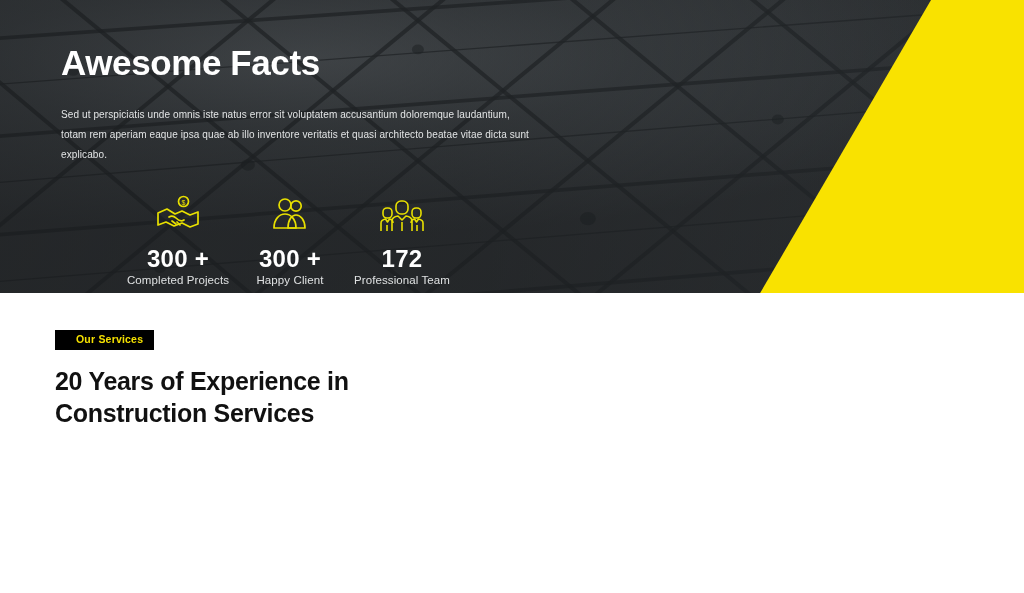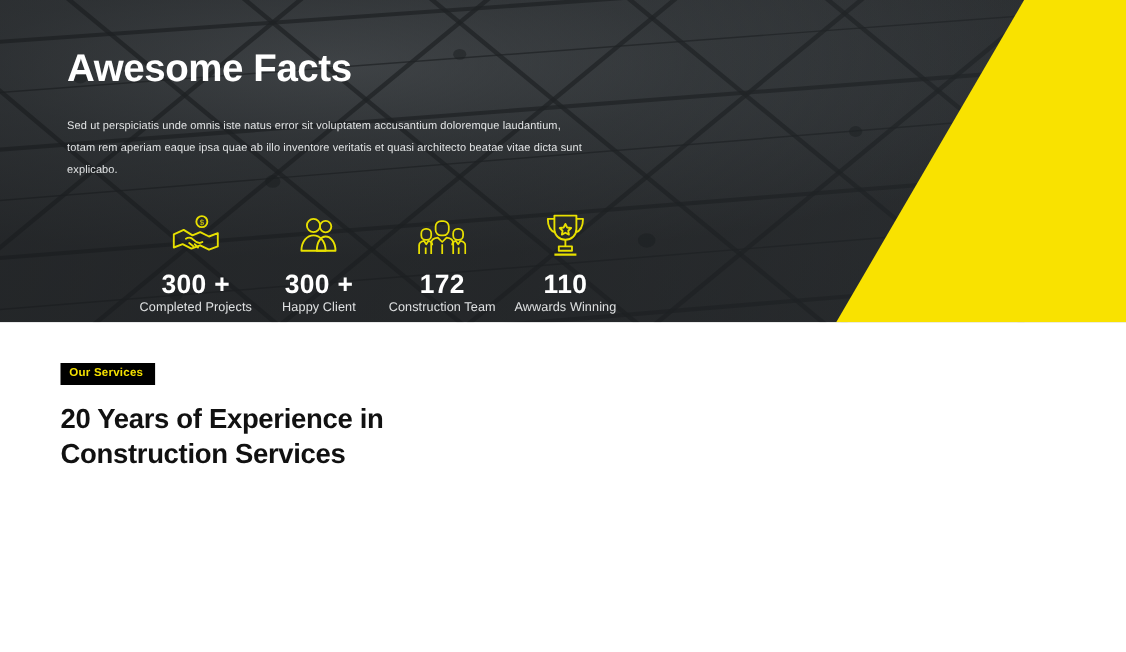--- a/index.html
+++ b/index.html
@@ -208,21 +208,6 @@
         <div class="stat-label">Construction Team</div>
       </div>
 
-      <div class="stat">
-        <div class="stat-icon">
-          <svg width="40" height="42" viewBox="0 0 40 42" fill="none" stroke="#e8e000" stroke-width="1.7">
-            <path d="M10 3 L30 3 L30 15 C30 21 25.5 25 20 25 C14.5 25 10 21 10 15 Z" stroke-linejoin="round"></path>
-            <path d="M10 6 L4 6 C4 13 6.5 17 11 18.5" stroke-linejoin="round"></path>
-            <path d="M30 6 L36 6 C36 13 33.5 17 29 18.5" stroke-linejoin="round"></path>
-            <path d="M20 10.5 L21.6 13.8 L25.2 14.3 L22.6 16.8 L23.2 20.3 L20 18.6 L16.8 20.3 L17.4 16.8 L14.8 14.3 L18.4 13.8 Z" stroke-linejoin="round"></path>
-            <line x1="20" y1="25" x2="20" y2="31"></line>
-            <path d="M14 31 L26 31 L26 35 L14 35 Z" stroke-linejoin="round"></path>
-            <line x1="10" y1="38.5" x2="30" y2="38.5" stroke-width="2.2"></line>
-          </svg>
-        </div>
-        <div class="stat-value">110</div>
-        <div class="stat-label">Awwards Winning</div>
-      </div>
 
     </div>
   </div>

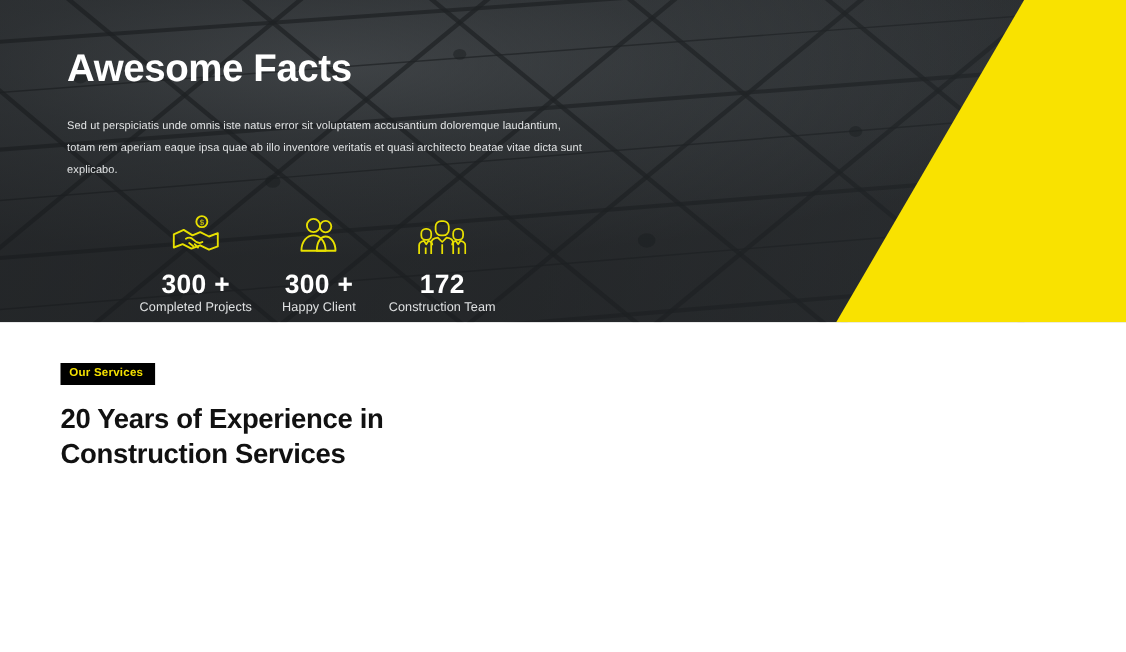--- a/index.html
+++ b/index.html
@@ -205,7 +205,7 @@
           </svg>
         </div>
         <div class="stat-value">172</div>
-        <div class="stat-label">Construction Team</div>
+        <div class="stat-label">Professional Team</div>
       </div>
 
 

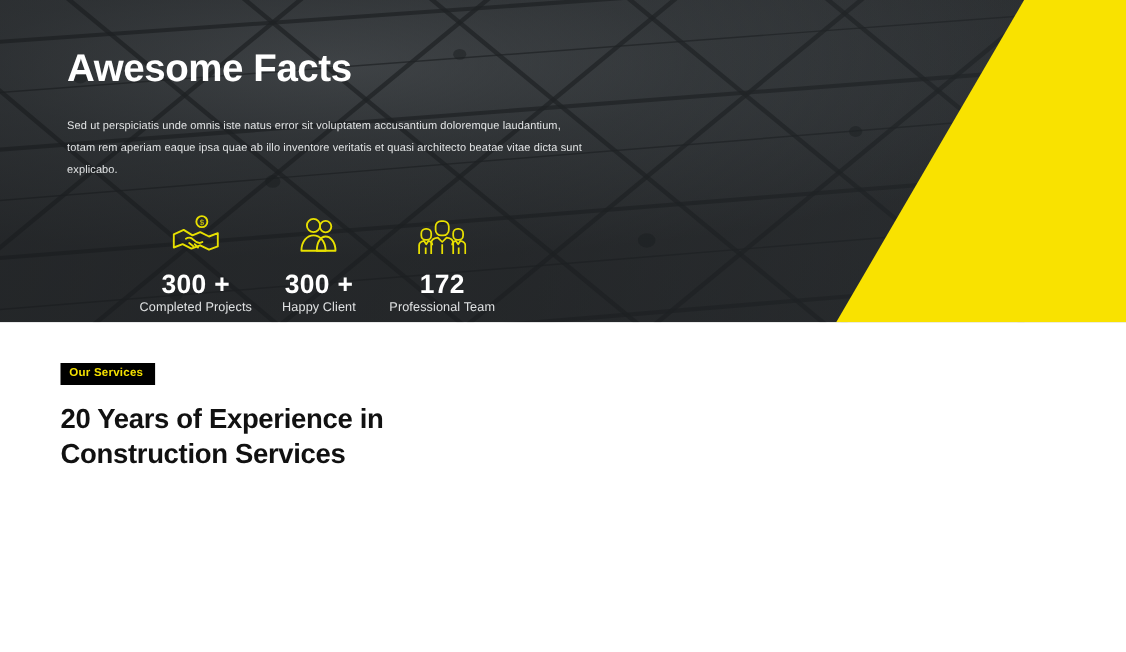--- a/index.html
+++ b/index.html
@@ -92,7 +92,7 @@
     font-size:10.5px;
     font-weight:700;
     letter-spacing:.2px;
-    padding:3px 11px 4px 8px;
+    padding:3px 11px 4px 21px;
     line-height:1.25;
   }
   .services-heading {

